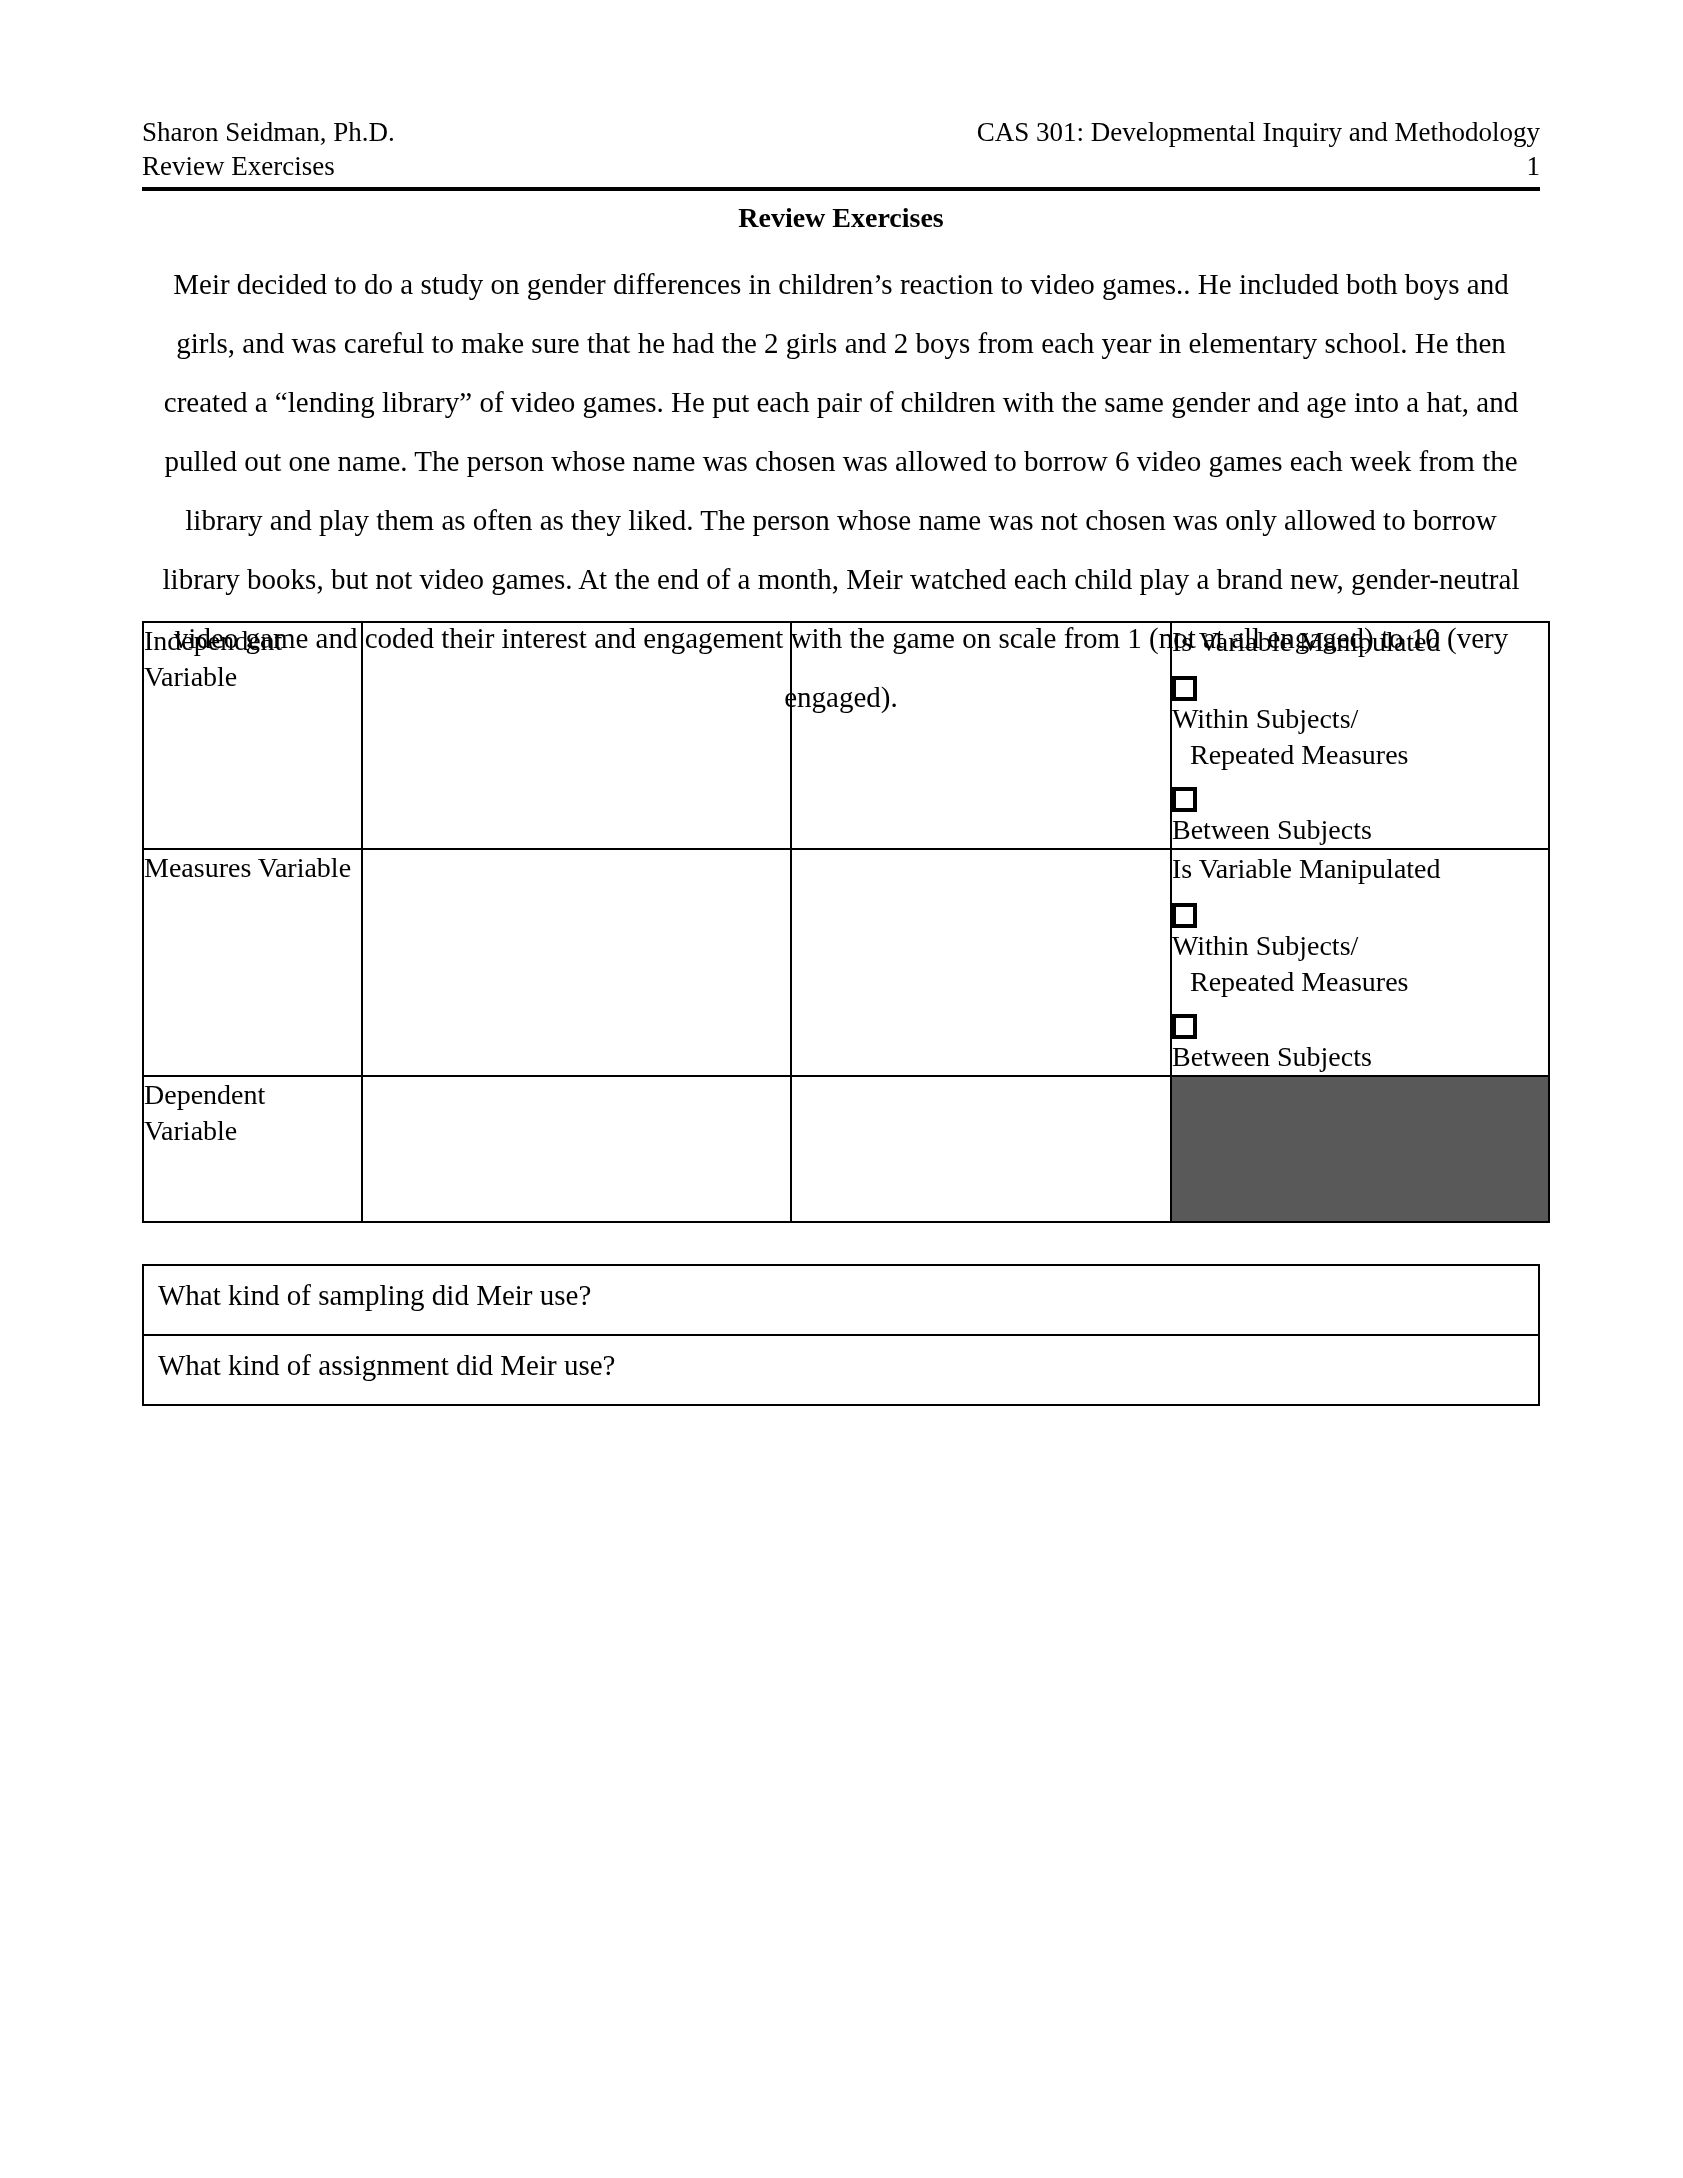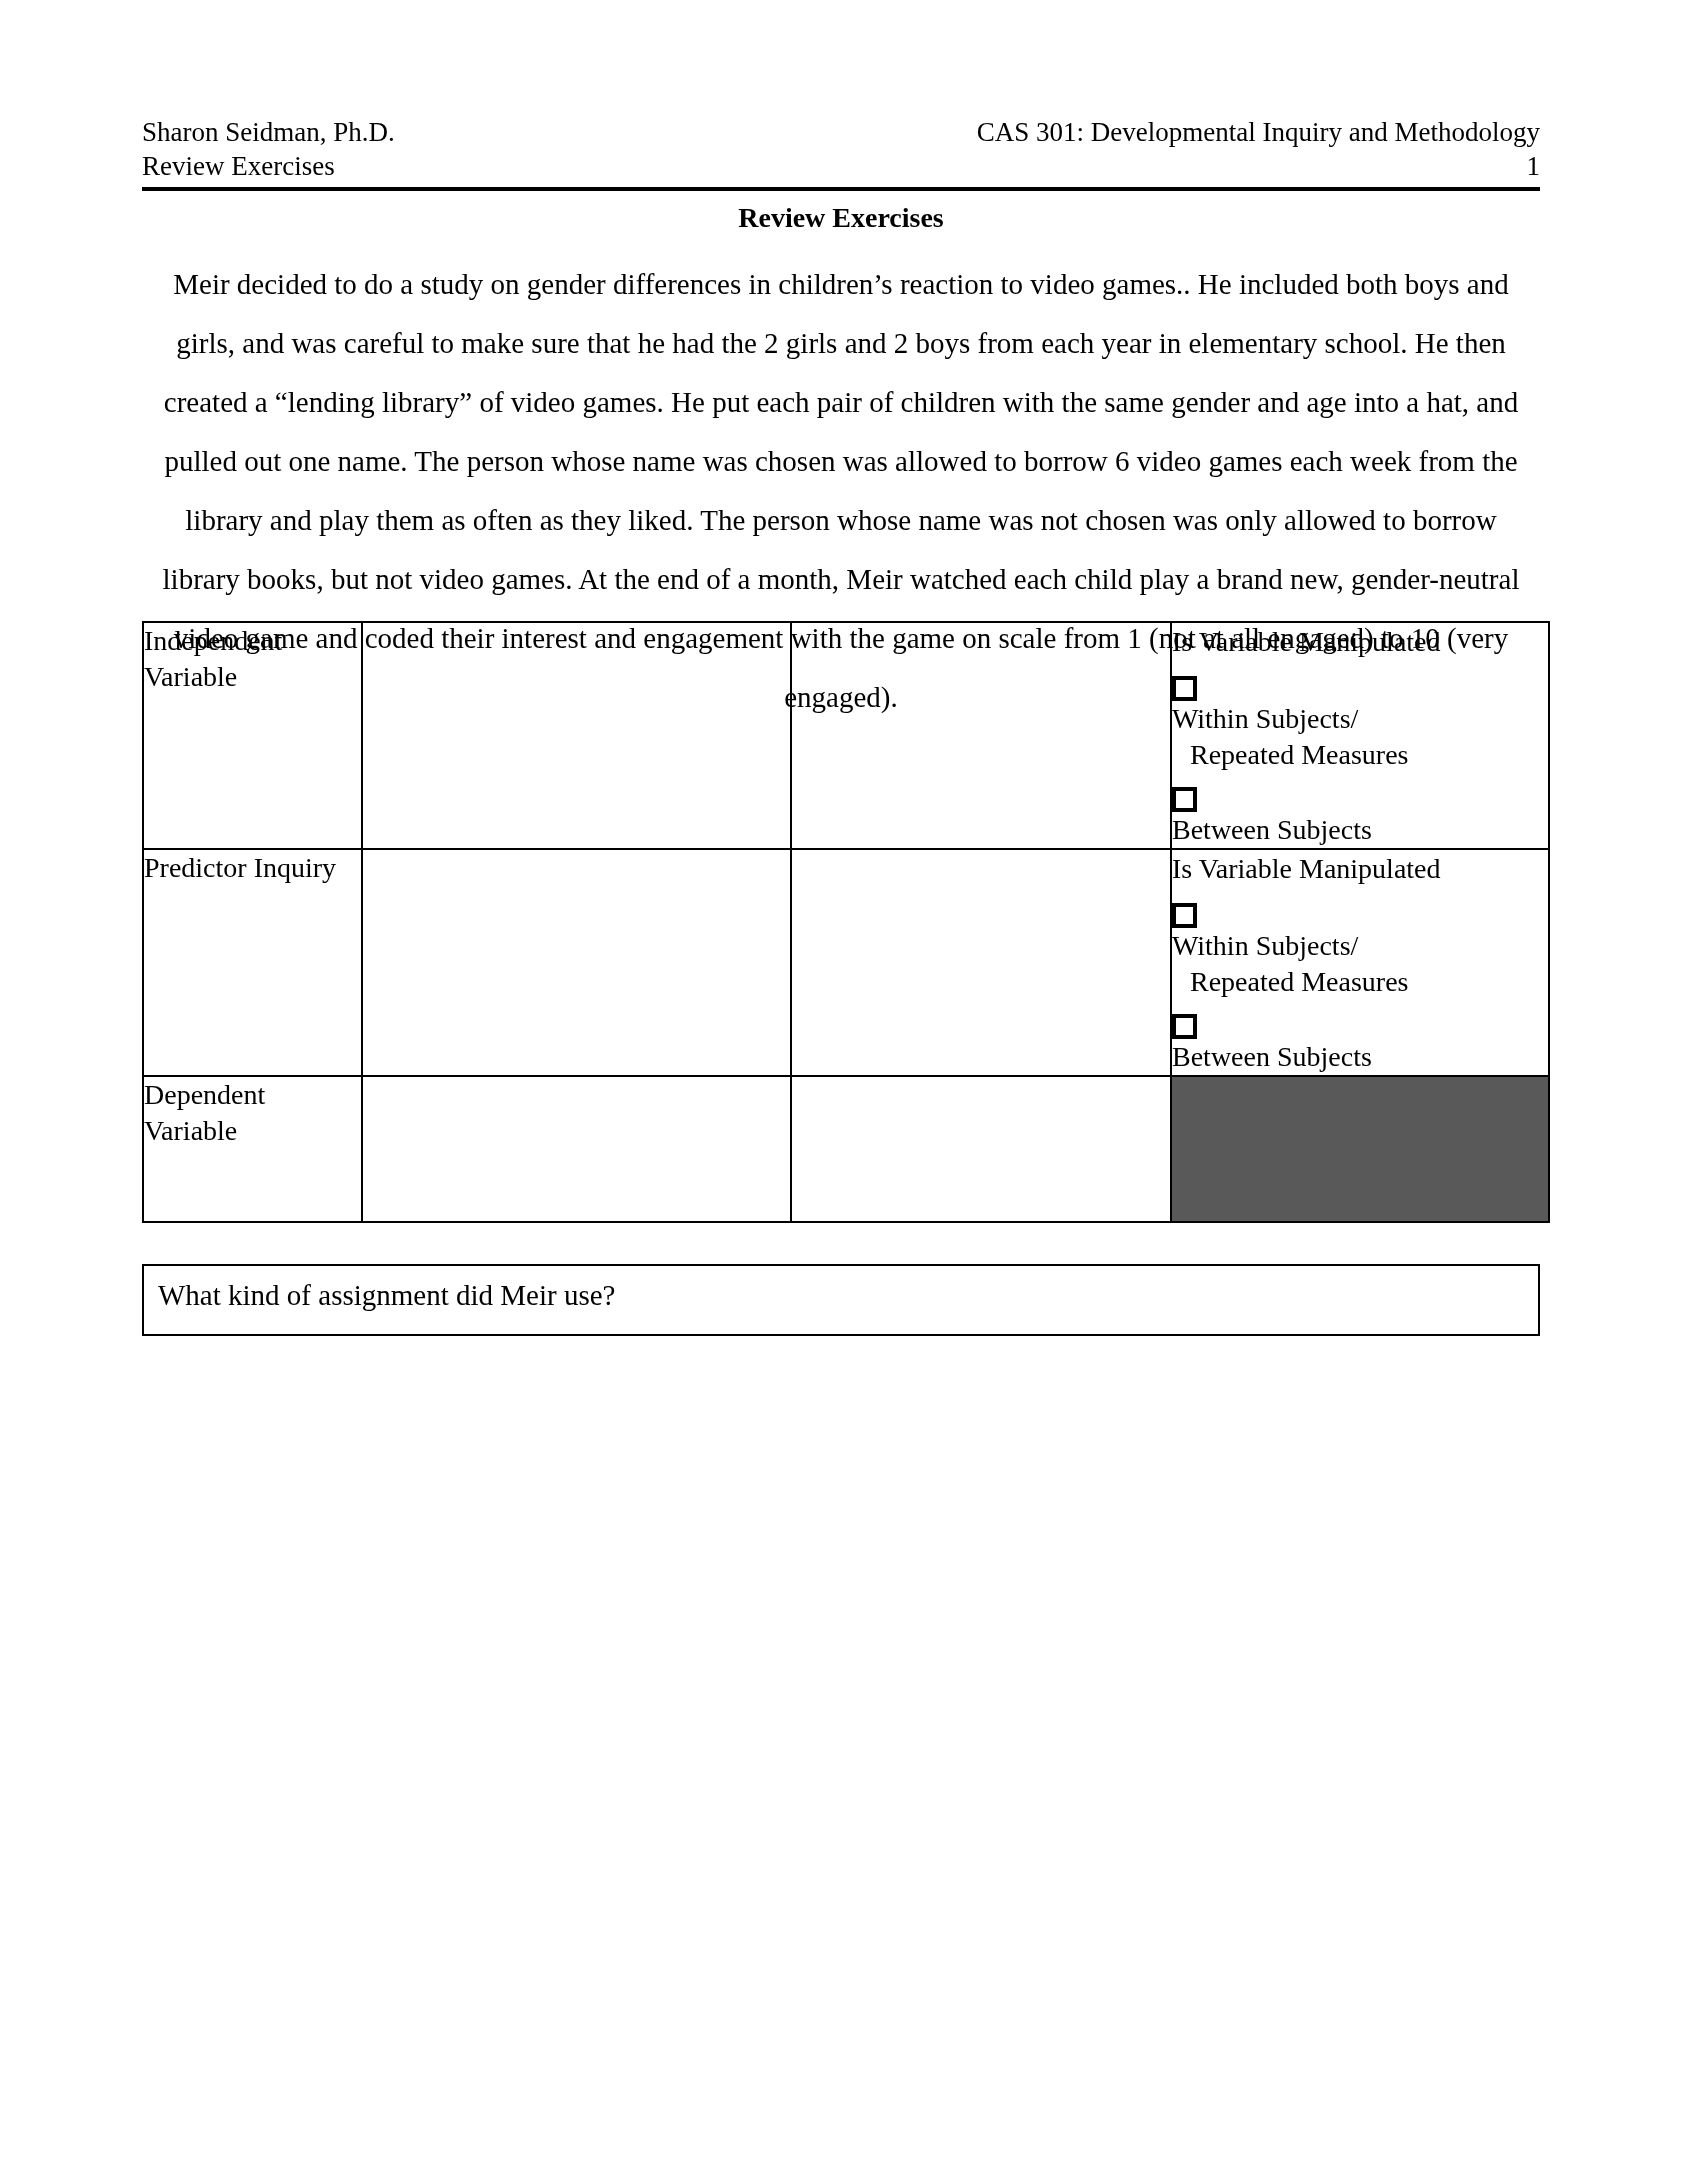--- a/index.html
+++ b/index.html
@@ -225,7 +225,7 @@
       </tr>
 
       <tr>
-        <td class="c1 rowlabel">Predictor Inquiry</td>
+        <td class="c1 rowlabel">Measures Variable</td>
         <td class="c2 answer-cell"></td>
         <td class="c3 answer-cell"></td>
         <td class="c4 manip-cell">

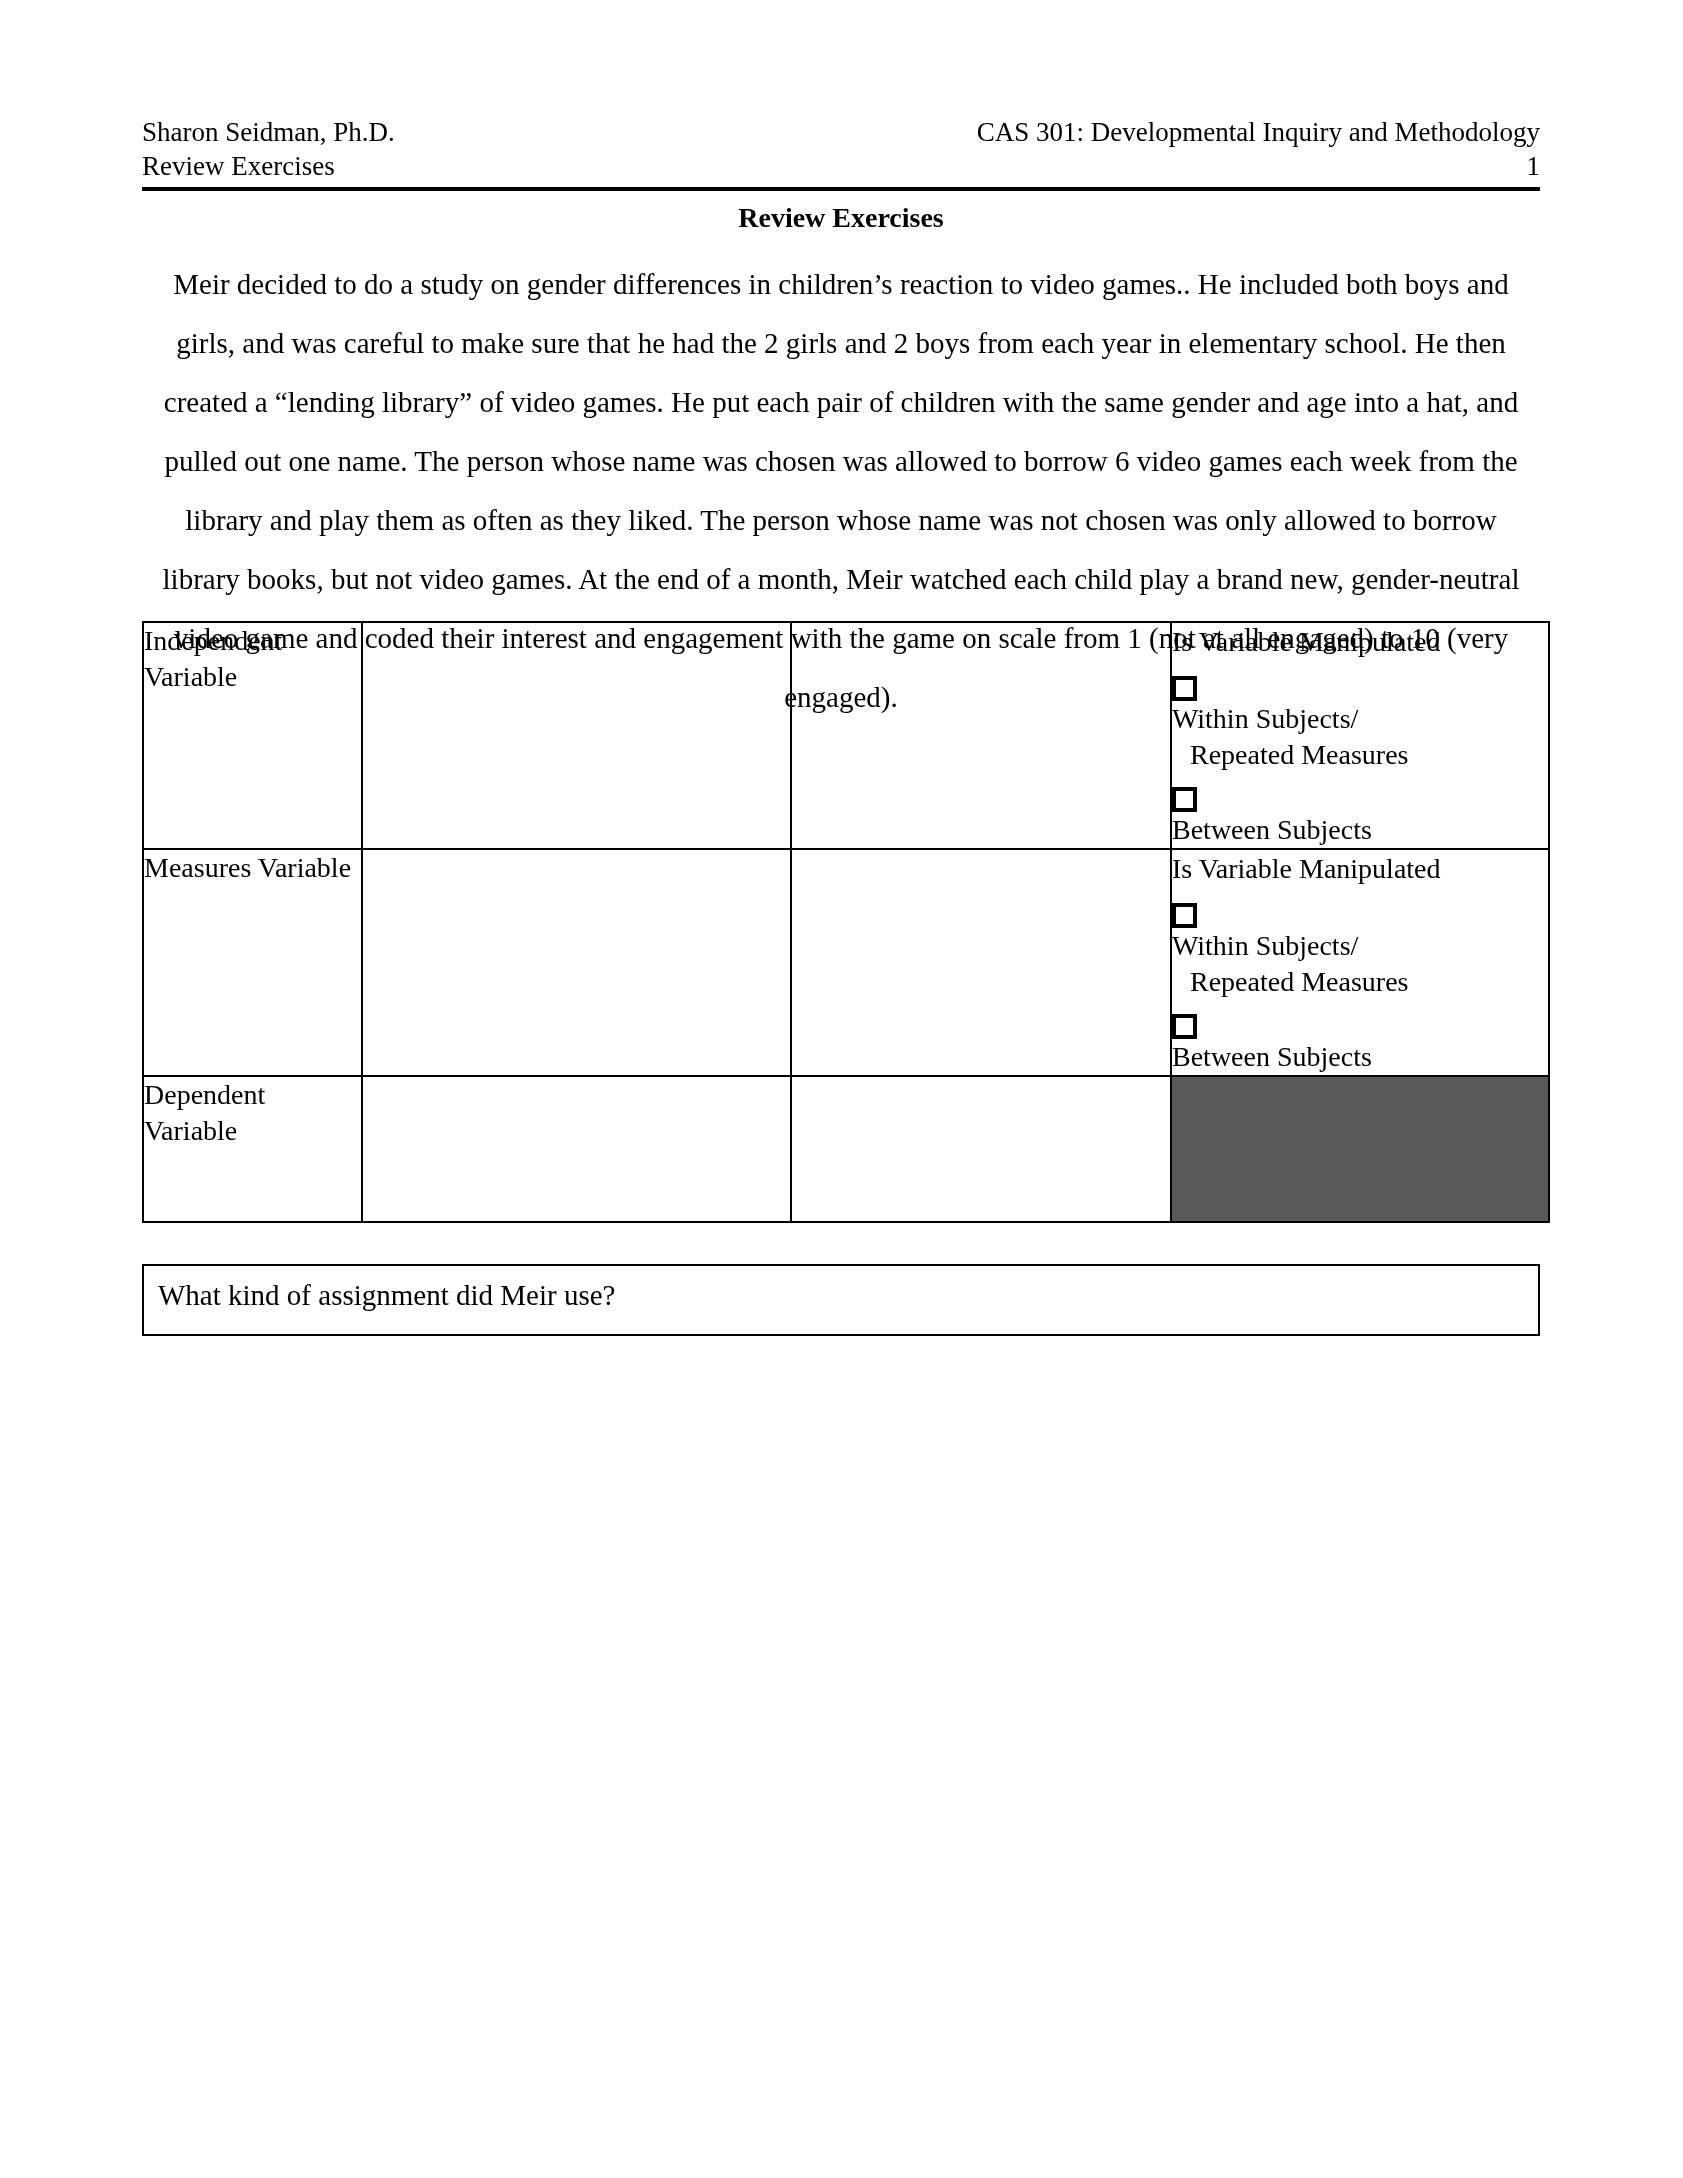--- a/index.html
+++ b/index.html
@@ -256,6 +256,9 @@
   <table class="qgrid">
     <tbody>
       <tr>
+        <td class="q-short">What kind of sampling did Meir use?</td>
+      </tr>
+      <tr>
         <td class="q-short">What kind of assignment did Meir use?</td>
       </tr>
     </tbody>

